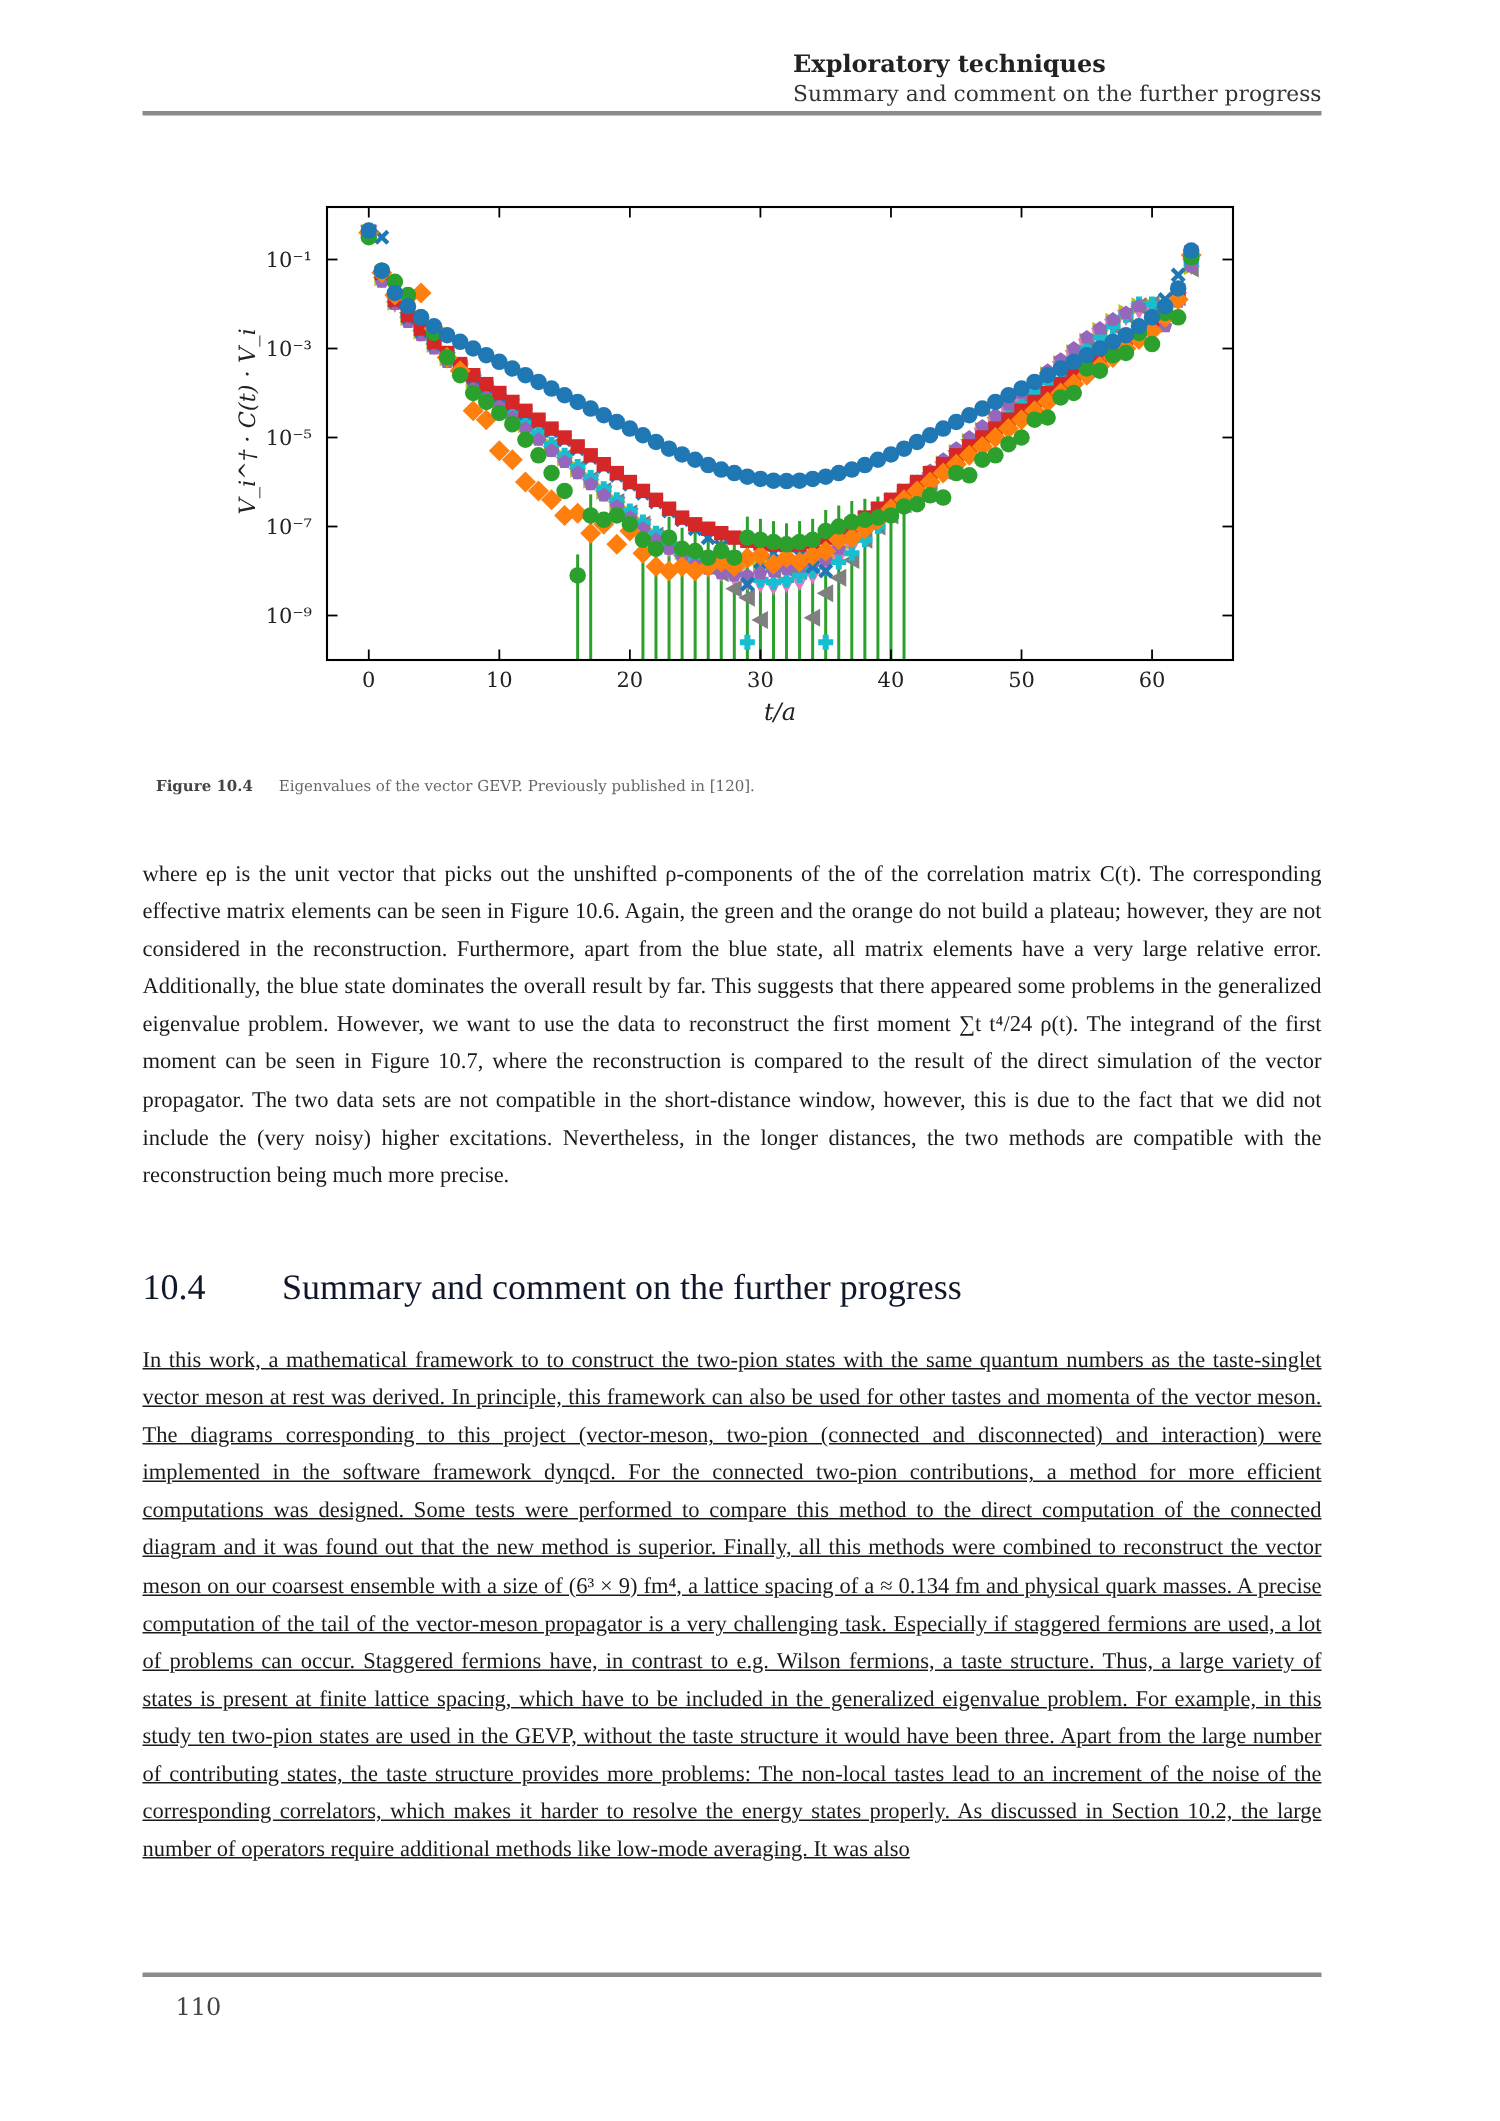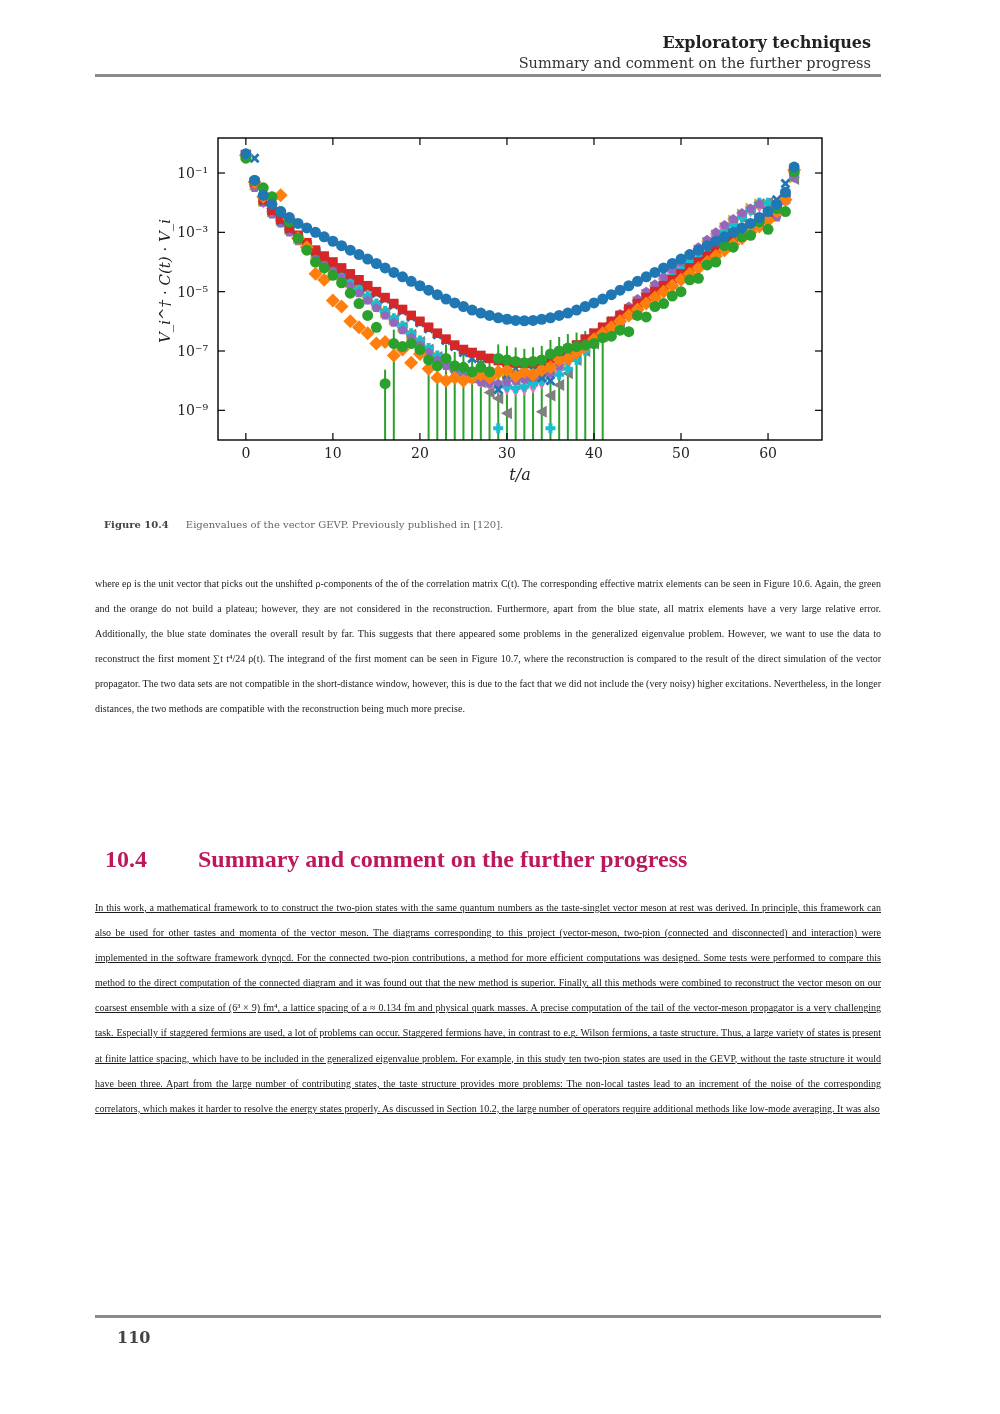--- a/index.html
+++ b/index.html
@@ -5,7 +5,7 @@
   html, body { margin: 0; padding: 0; background: #ffffff; }
   body { width: 1000px; height: 1414px; position: relative; overflow: hidden;
          font-family: "DejaVu Serif", "Liberation Serif", serif; color: #222; }
-  .running-head { position: absolute; right: 129px; top: 33px; text-align: right; margin-left: 32px; }
+  .running-head { position: absolute; right: 119px; top: 33px; text-align: left; margin-left: 32px; }
   .rh-chapter { font-weight: bold; font-size: 16px; line-height: 20px; }
   .rh-section { font-size: 14.5px; line-height: 20px; color: #333; }
   .rule-top { position: absolute; left: 95px; width: 786px; top: 74px; height: 3px; background: #8a8a8a; }

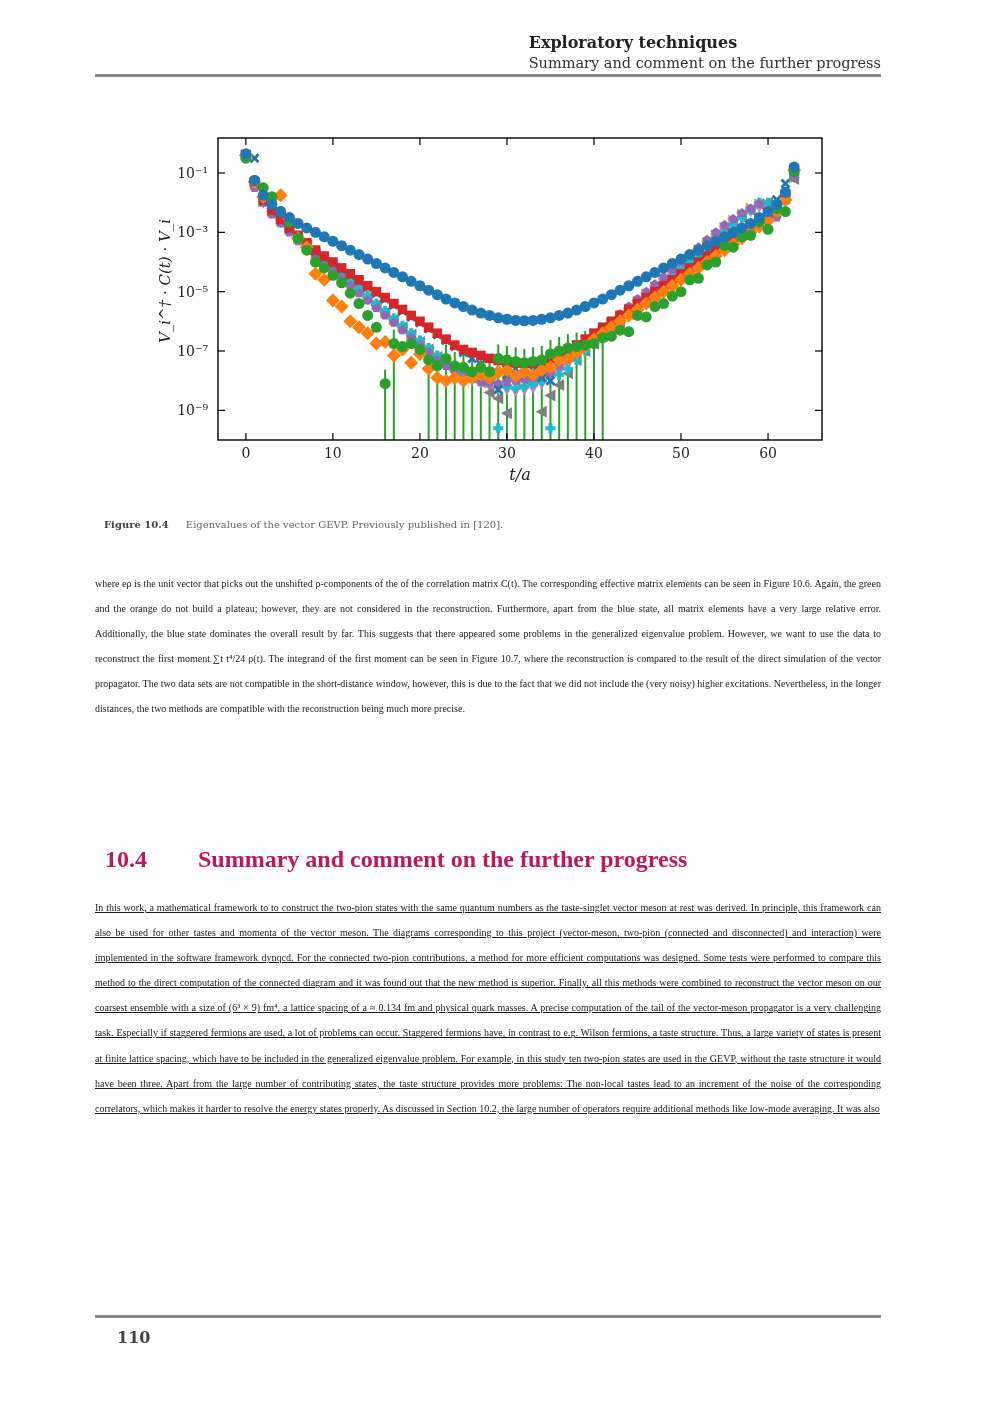--- a/index.html
+++ b/index.html
@@ -14,7 +14,7 @@
   .figure svg { position: absolute; left: 0; top: 0; }
   .caption { position: absolute; left: 104px; top: 519px; font-size: 10px; color: #666; }
   .caption .lab { font-weight: bold; color: #444; margin-right: 14px; }
-  .body-text { position: absolute; left: 95px; width: 786px; font-size: 10px; line-height: 25.1px;
+  .body-text { position: absolute; left: 95px; width: 786px; font-size: 15px; line-height: 25.1px;
                text-align: justify; font-family: "Liberation Serif", "DejaVu Serif", serif; color: #1a1a1a; }
   .p1 { top: 571px; }
   .p2 { top: 895px; text-decoration: underline; }

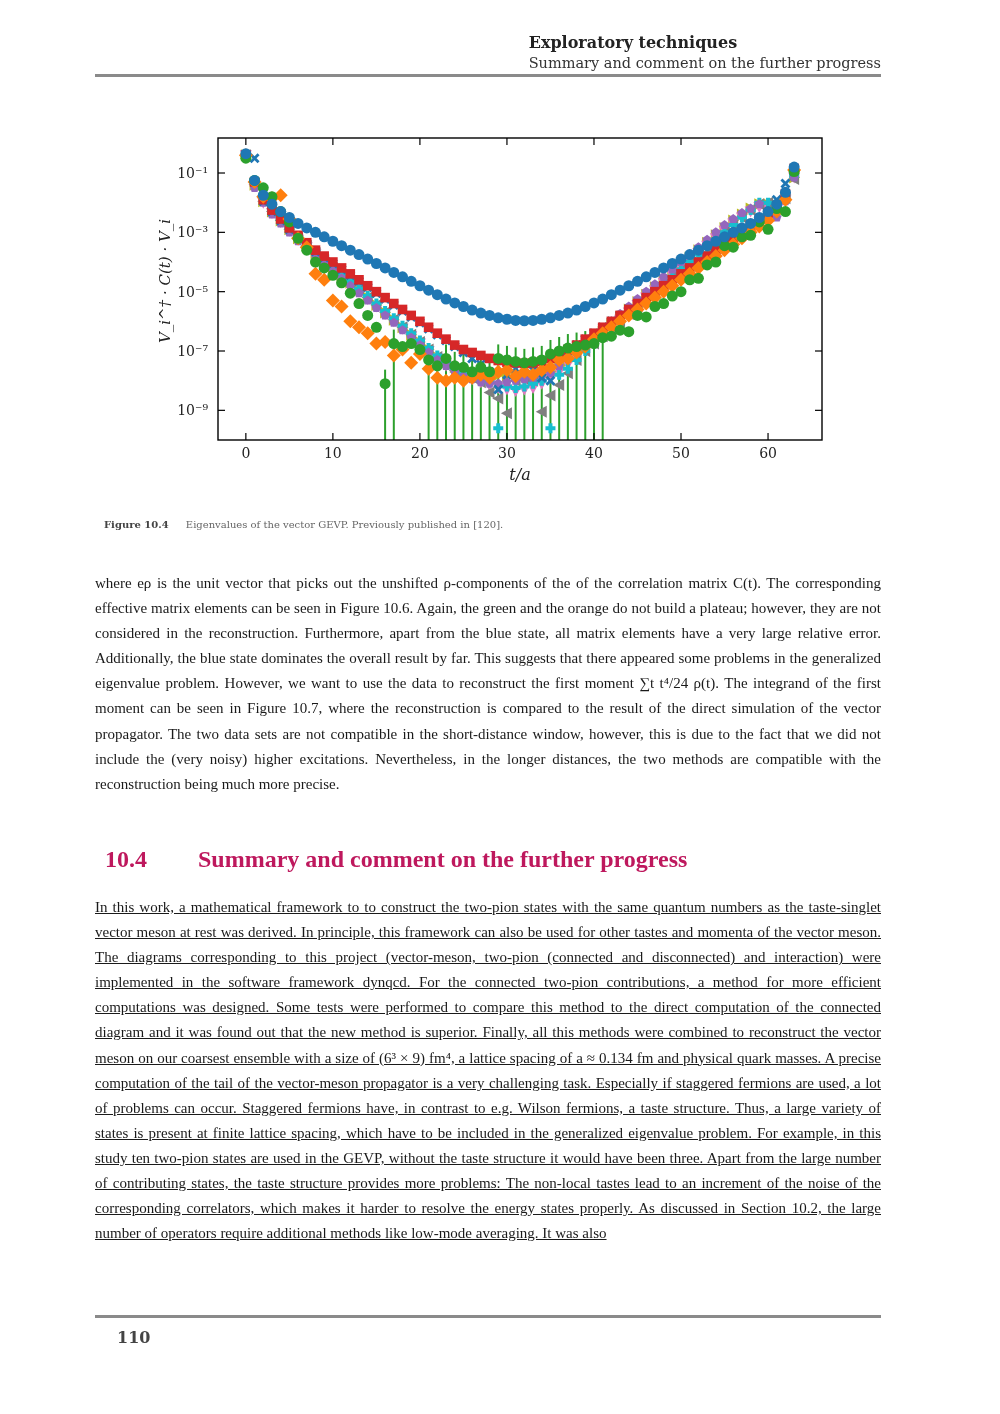--- a/index.html
+++ b/index.html
@@ -18,8 +18,8 @@
                text-align: justify; font-family: "Liberation Serif", "DejaVu Serif", serif; color: #1a1a1a; }
   .p1 { top: 571px; }
   .p2 { top: 895px; text-decoration: underline; }
-  .section-heading { position: absolute; left: 95px; top: 846px; font-size: 24px; font-weight: bold;
-                     font-family: "Liberation Serif", "DejaVu Serif", serif; color: #be185d; margin-left: 10px; }
+  .section-heading { position: absolute; left: 95px; top: 846px; font-size: 24px; font-weight: normal;
+                     font-family: "Liberation Serif", "DejaVu Serif", serif; color: #0f172a; }
   .section-heading .num { display: inline-block; width: 93px; }
   .page-num { position: absolute; left: 117px; top: 1328px; font-size: 16px; font-weight: bold; color: #444; }
   .body-text p { margin: 0; }

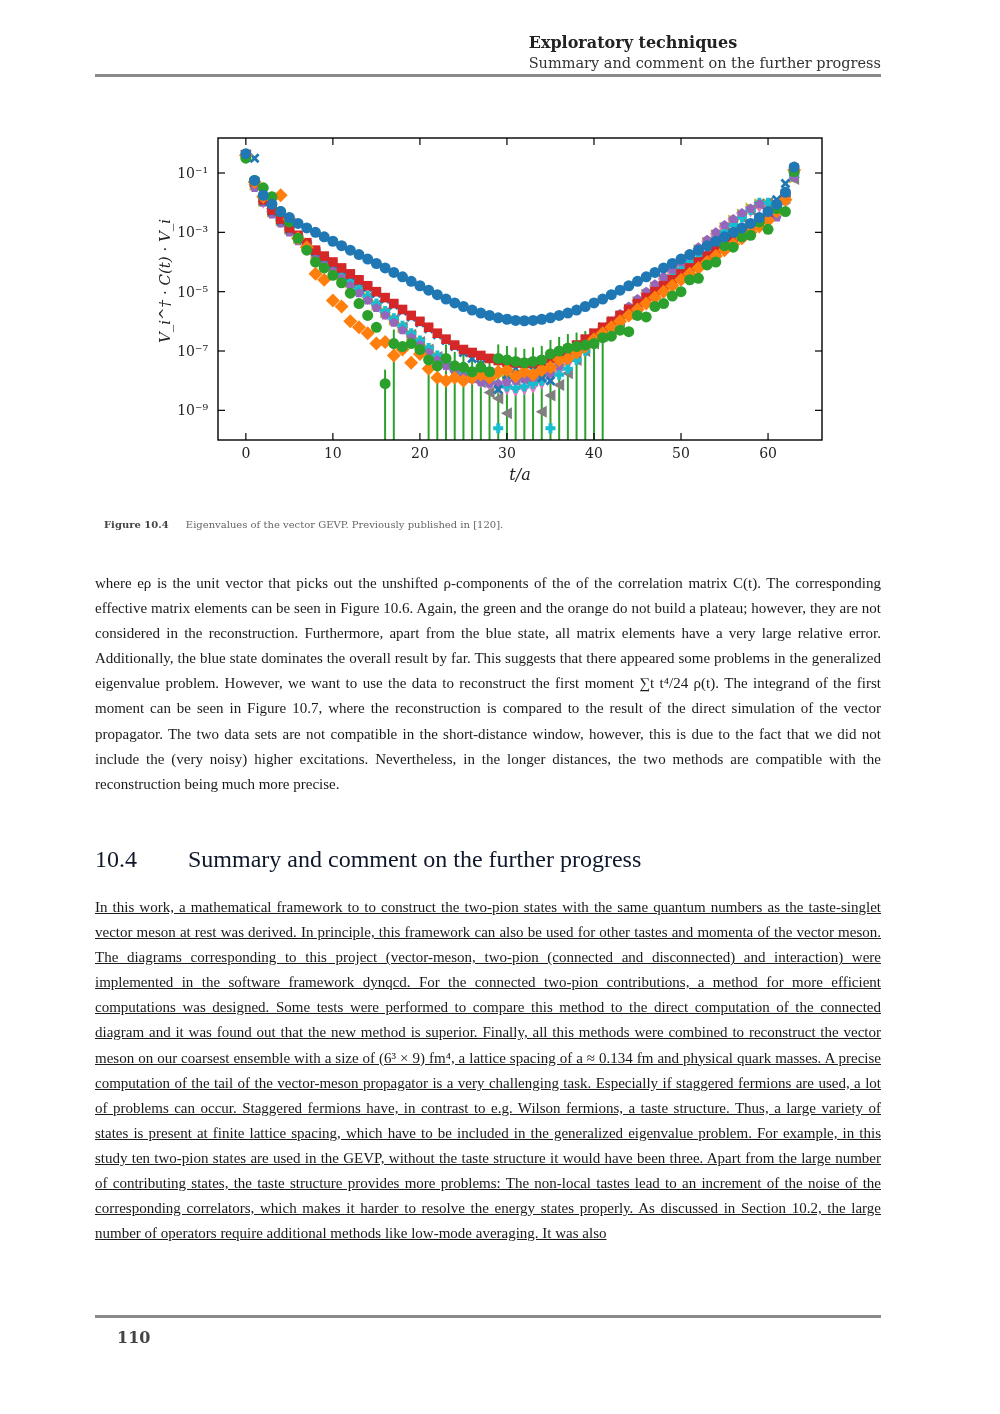--- a/index.html
+++ b/index.html
@@ -21,7 +21,7 @@
   .section-heading { position: absolute; left: 95px; top: 846px; font-size: 24px; font-weight: normal;
                      font-family: "Liberation Serif", "DejaVu Serif", serif; color: #0f172a; }
   .section-heading .num { display: inline-block; width: 93px; }
-  .page-num { position: absolute; left: 117px; top: 1328px; font-size: 16px; font-weight: bold; color: #444; }
+  .page-num { position: absolute; left: 117px; top: 1328px; font-size: 16px; font-weight: normal; color: #444; }
   .body-text p { margin: 0; }
 </style>
 </head>

